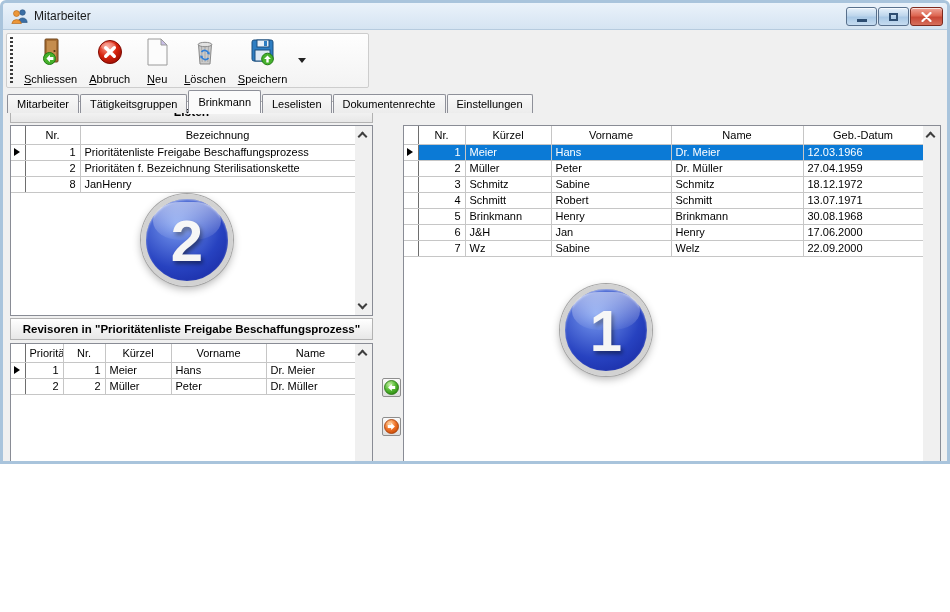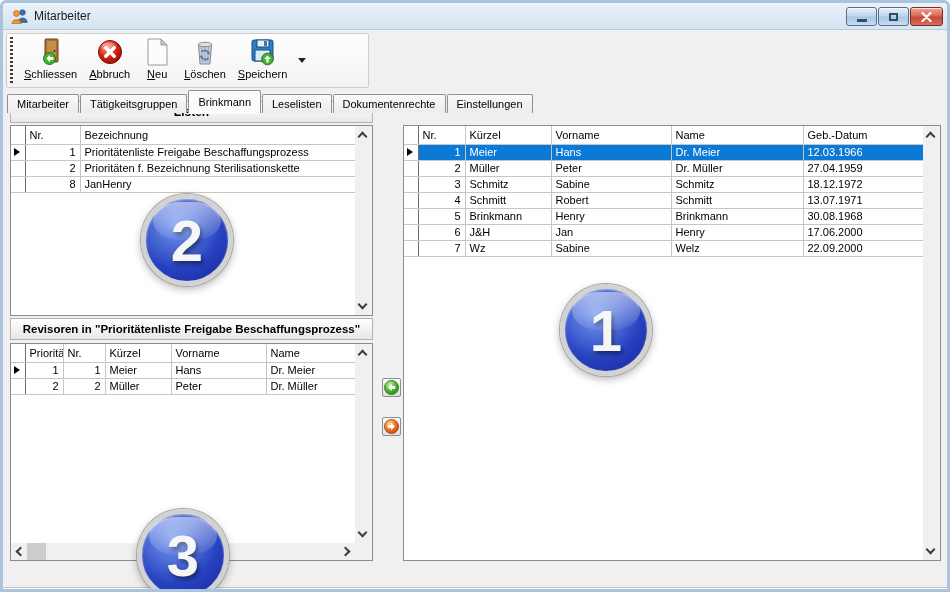--- a/index.html
+++ b/index.html
@@ -4,7 +4,7 @@
 <style>
   * { margin:0; padding:0; box-sizing:border-box; }
   html,body { width:950px; height:612px; background:#fff; font-family:"Liberation Sans",sans-serif; }
-  .window { position:relative; width:950px; height:592px; border:3px solid #a9c4dc; border-radius:6px 6px 0 0; background:#f0f0f0; overflow:hidden; }
+  .window { position:relative; width:950px; height:464px; border:3px solid #a9c4dc; border-radius:6px 6px 0 0; background:#f0f0f0; overflow:hidden; }
 
   
   .titlebar { position:absolute; left:0; top:0; width:944px; height:27px;

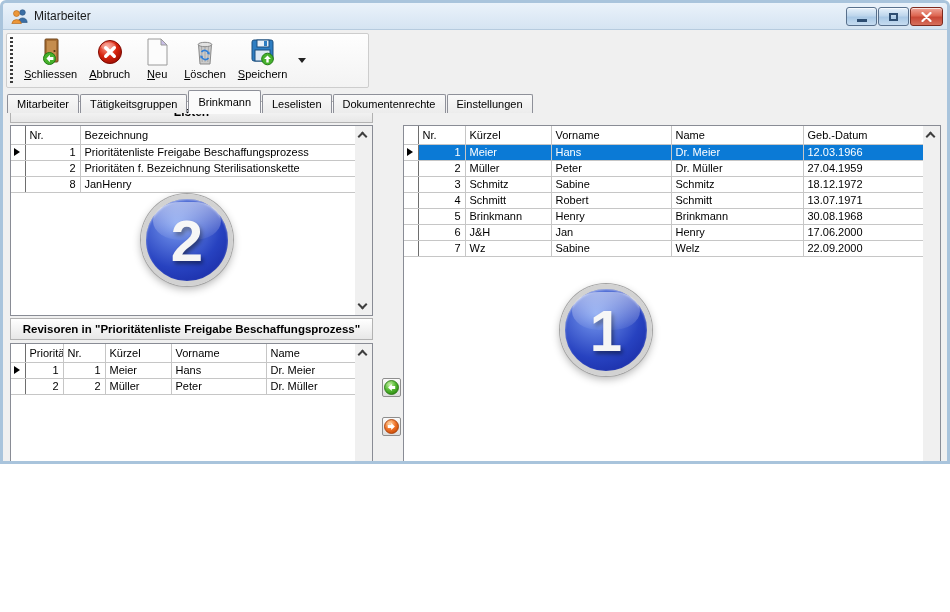--- a/index.html
+++ b/index.html
@@ -28,7 +28,7 @@
     background:linear-gradient(#fefefe,#f3f3f3); border:1px solid #cdcdcd; border-radius:2px;
     display:flex; align-items:stretch; padding:1px 2px 1px 3px; }
   .grip { width:4px; margin:2px 4px 2px 0; background-image:repeating-linear-gradient(180deg,#3c3c3c 0 2px,transparent 2px 4px); background-size:3px 4px; background-repeat:repeat-y; }
-  .tbtn { display:flex; flex-direction:column; align-items:center; justify-content:flex-start;
+  .tbtn { display:flex; flex-direction:column; align-items:center; justify-content:space-between;
     padding:2px 6px 1px; cursor:default; }
   .ticon { width:30px; height:30px; display:flex; align-items:center; justify-content:center; }
   .tlabel { font-size:11px; color:#000; margin-top:1px; white-space:nowrap; }

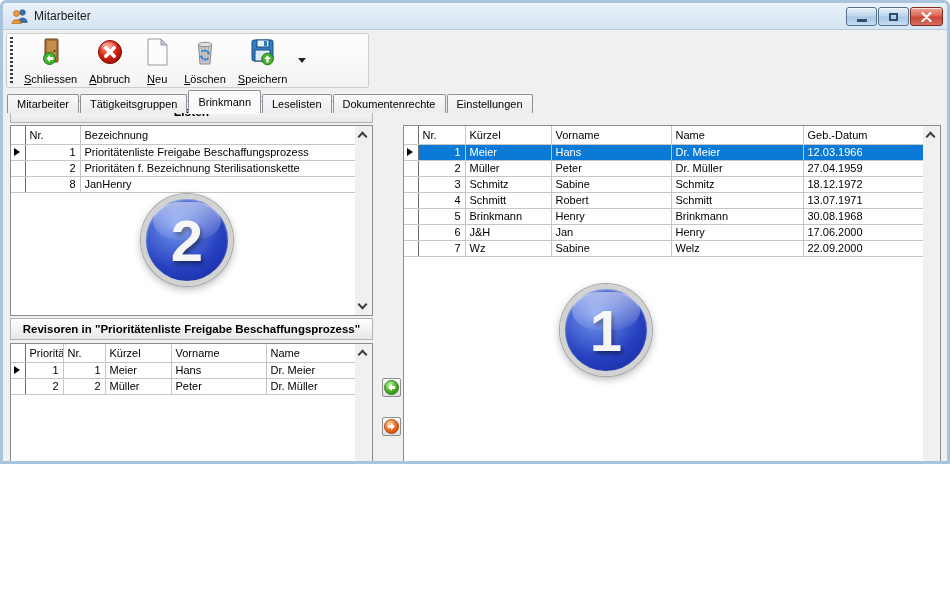--- a/index.html
+++ b/index.html
@@ -54,7 +54,7 @@
   table { border-collapse:collapse; table-layout:fixed; font-size:11px; background:#fff; position:absolute; left:0; top:0; }
   th,td { border-right:1px solid #c6c6c6; border-bottom:1px solid #c6c6c6; padding:0 4px;
     height:16px; overflow:hidden; white-space:nowrap; font-weight:normal; text-align:left; color:#000; }
-  thead th { height:18px; }
+  thead th { height:18px;text-align:center; }
   .gut { border-right:1px solid #6e6e6e; padding:0 2px; }
   tr.row-selected td:not(.gut) { background:var(--sel,#0b7ad6); color:#fff; }
   .mk { display:inline-block; width:0; height:0; border-left:6px solid #000;

